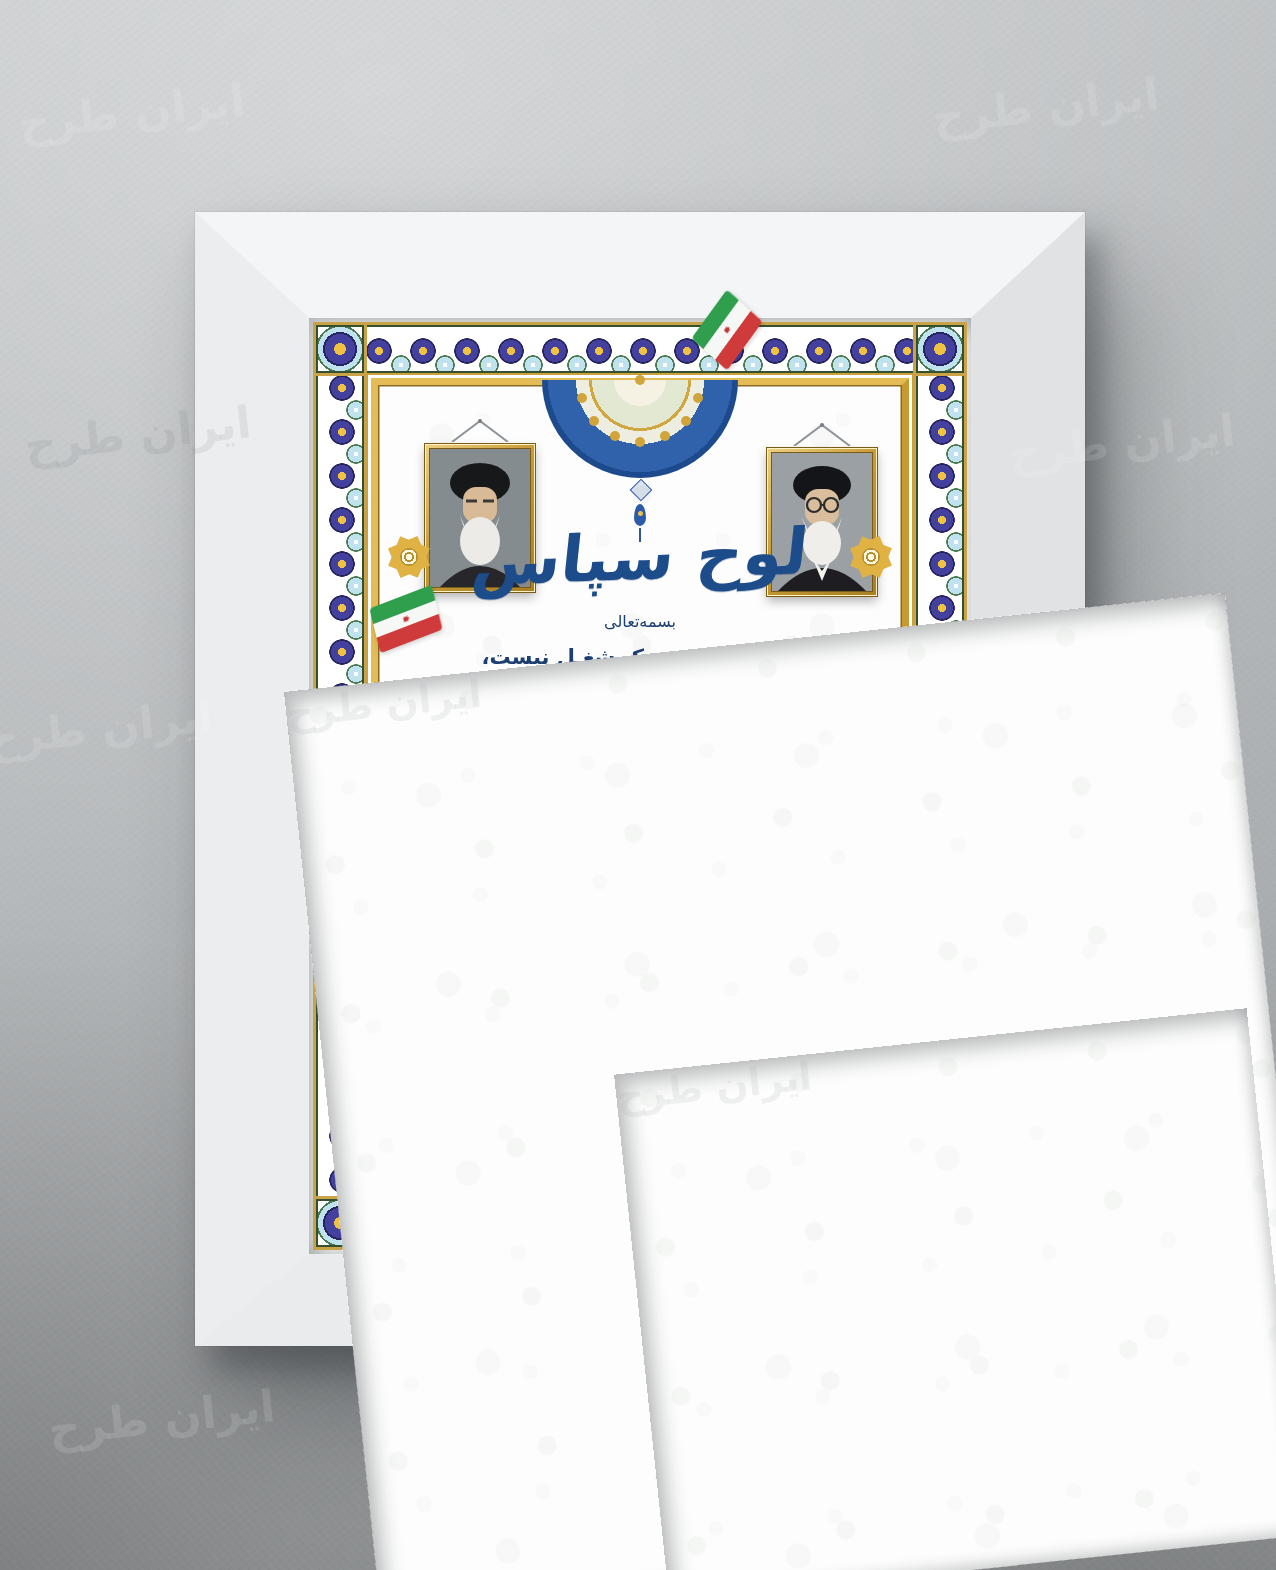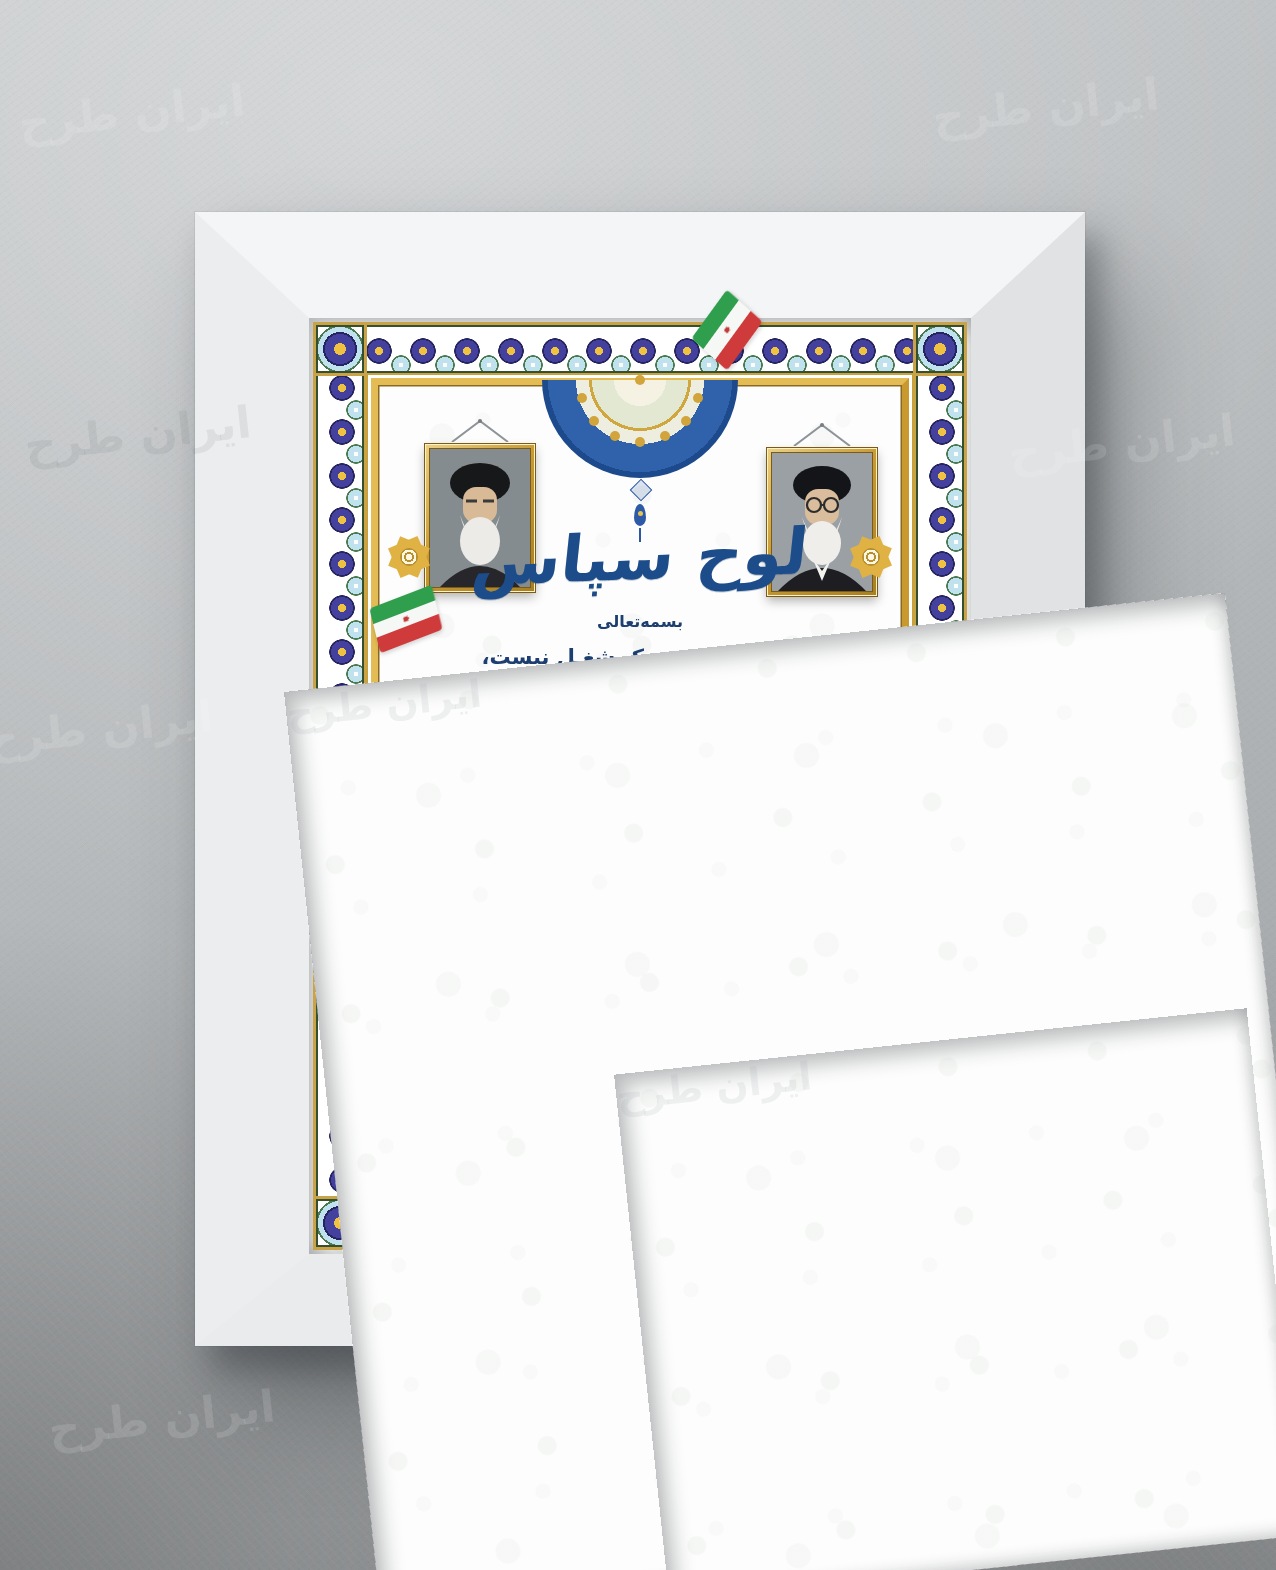--- a/index.html
+++ b/index.html
@@ -105,7 +105,7 @@
     background:radial-gradient(circle,#fdf6e0 0 3px,#b88f2e 3px 5px,#fdf6e0 5px 7.5px,#b88f2e 7.5px 9px);}
   
   .besmeleh{position:absolute;left:0;right:0;top:294px;text-align:center;z-index:3;
-    font-size:16px;font-weight:bold;color:#1c3e70;}
+    font-size:16px;font-weight:normal;color:#1c3e70;}
   .quote{position:absolute;left:0;right:0;top:322px;text-align:center;z-index:3;
     font-size:21px;font-weight:bold;color:#1c3e70;line-height:34px;direction:rtl;}
   

